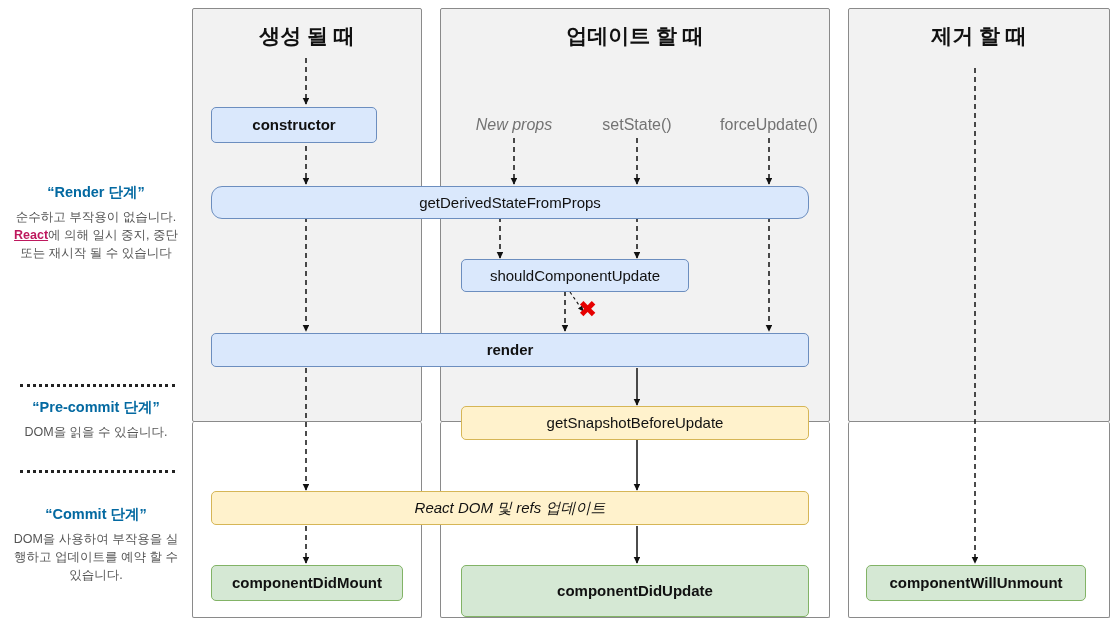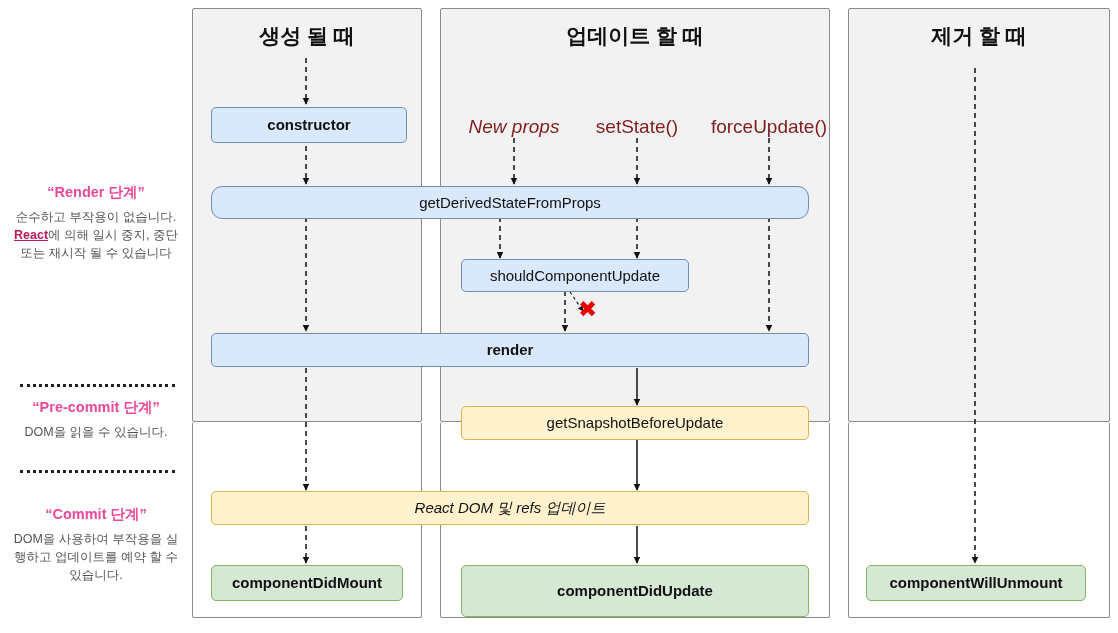--- a/index.html
+++ b/index.html
@@ -161,7 +161,7 @@
   <div class="trigger-label" style="left:577px;top:116px;width:120px;">setState()</div>
   <div class="trigger-label" style="left:704px;top:116px;width:130px;">forceUpdate()</div>
 
-  <div class="node blue bold" style="left:211px;top:107px;width:196px;height:36px;">constructor</div>
+  <div class="node blue bold" style="left:211px;top:107px;width:166px;height:36px;">constructor</div>
 
   <div class="node blue" style="left:211px;top:186px;width:598px;height:33px;border-radius:11px;">getDerivedStateFromProps</div>
 

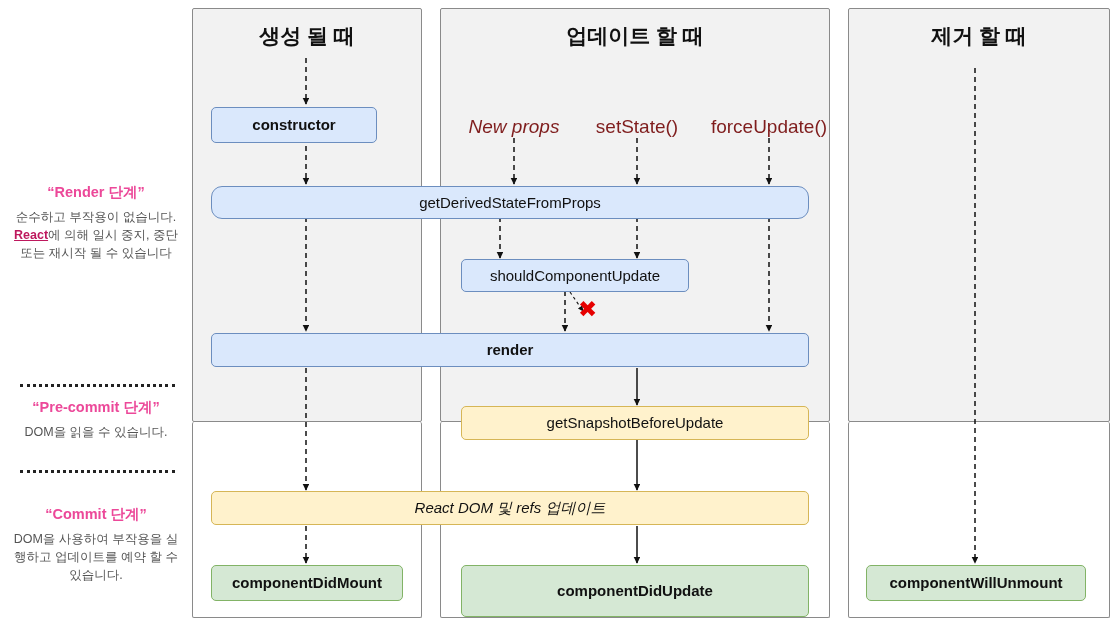--- a/index.html
+++ b/index.html
@@ -62,8 +62,8 @@
 
   .trigger-label{
     position:absolute;
-    font-size:19px;
-    color:#7f1d1d;
+    font-size:16px;
+    color:#737373;
     text-align:center;
     white-space:nowrap;
   }

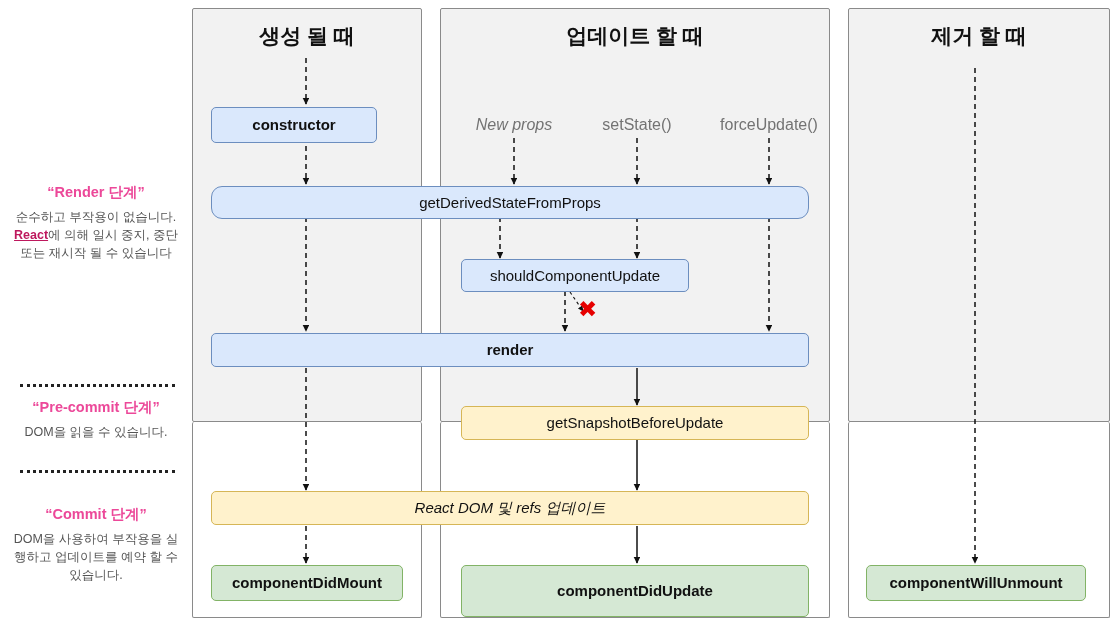--- a/index.html
+++ b/index.html
@@ -32,7 +32,7 @@
   
   .legend-block{position:absolute;text-align:center;}
   .legend-title{
-    font-size:14.5px;font-weight:bold;color:#ec4899;line-height:1.35;
+    font-size:14.5px;font-weight:bold;color:#0369a1;line-height:1.35;
   }
   .legend-body{
     font-size:12.5px;color:#555;line-height:1.45;margin-top:5px;

